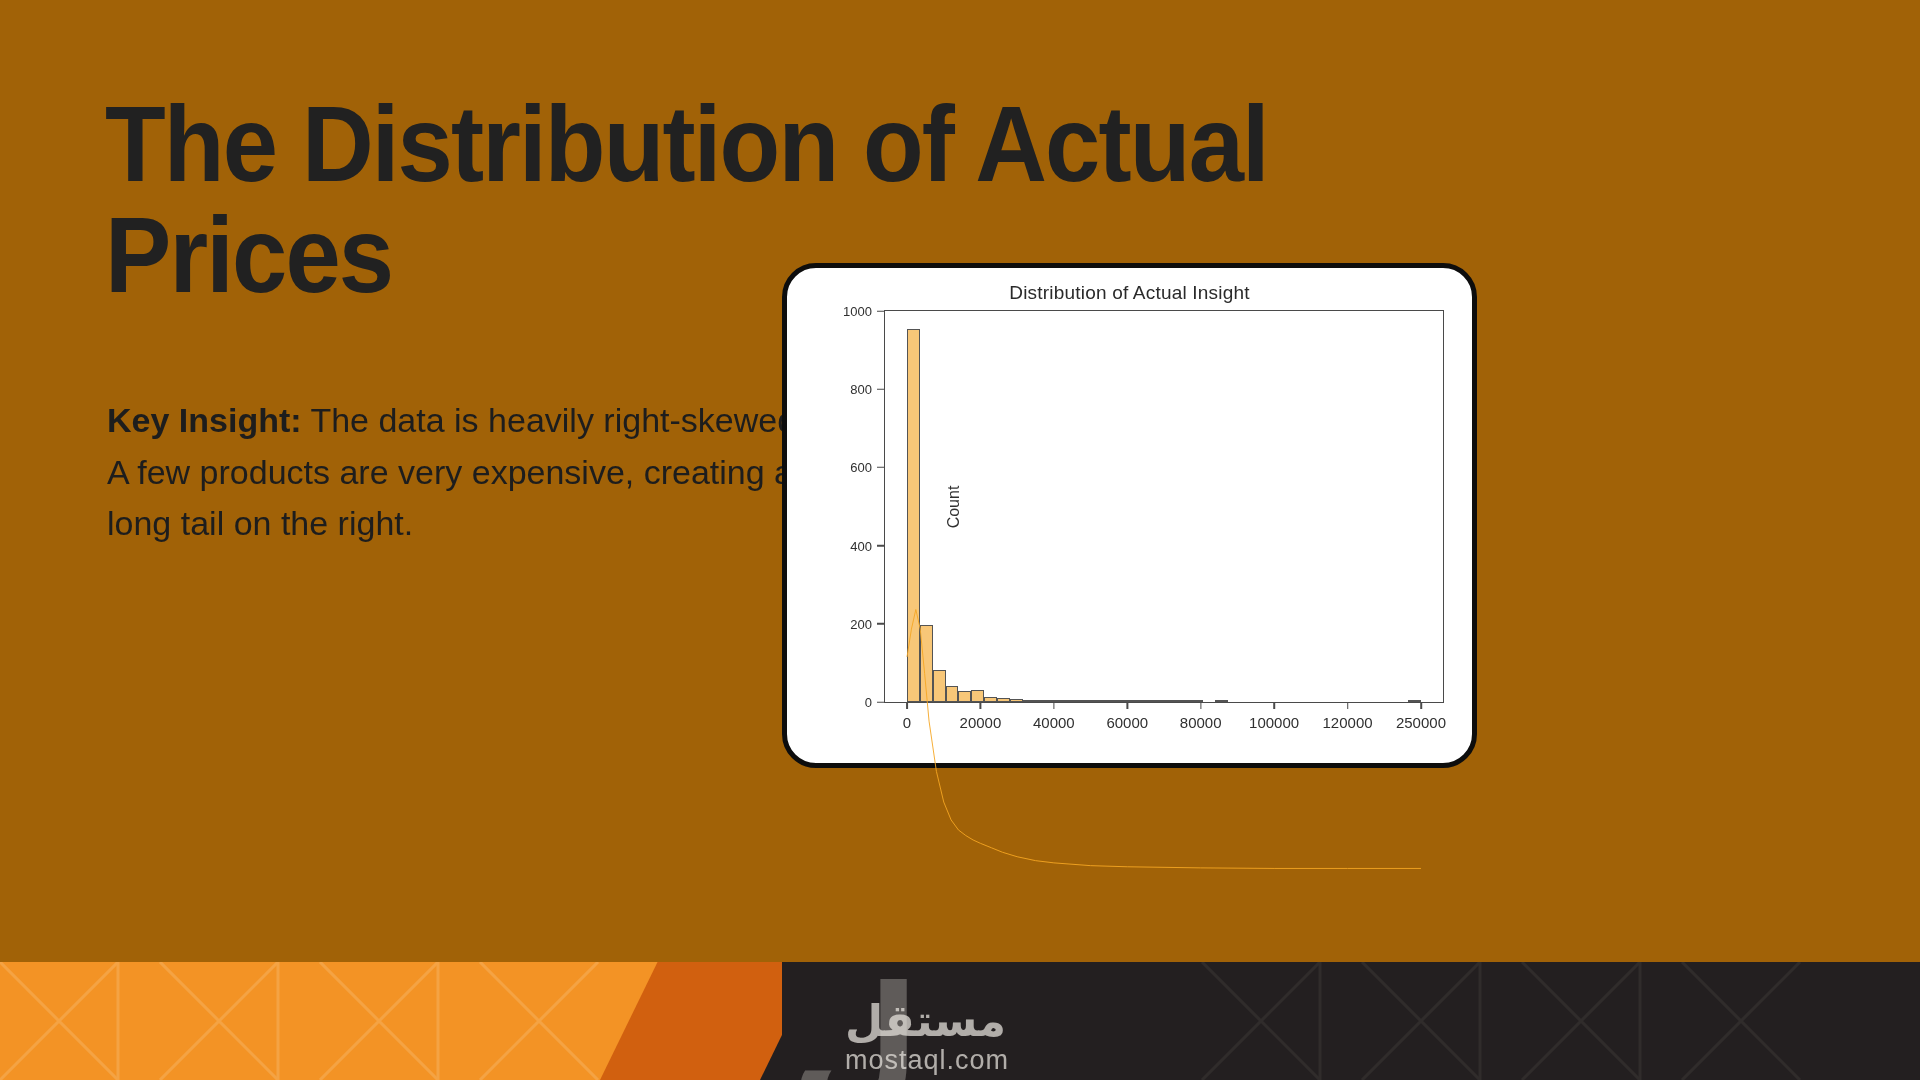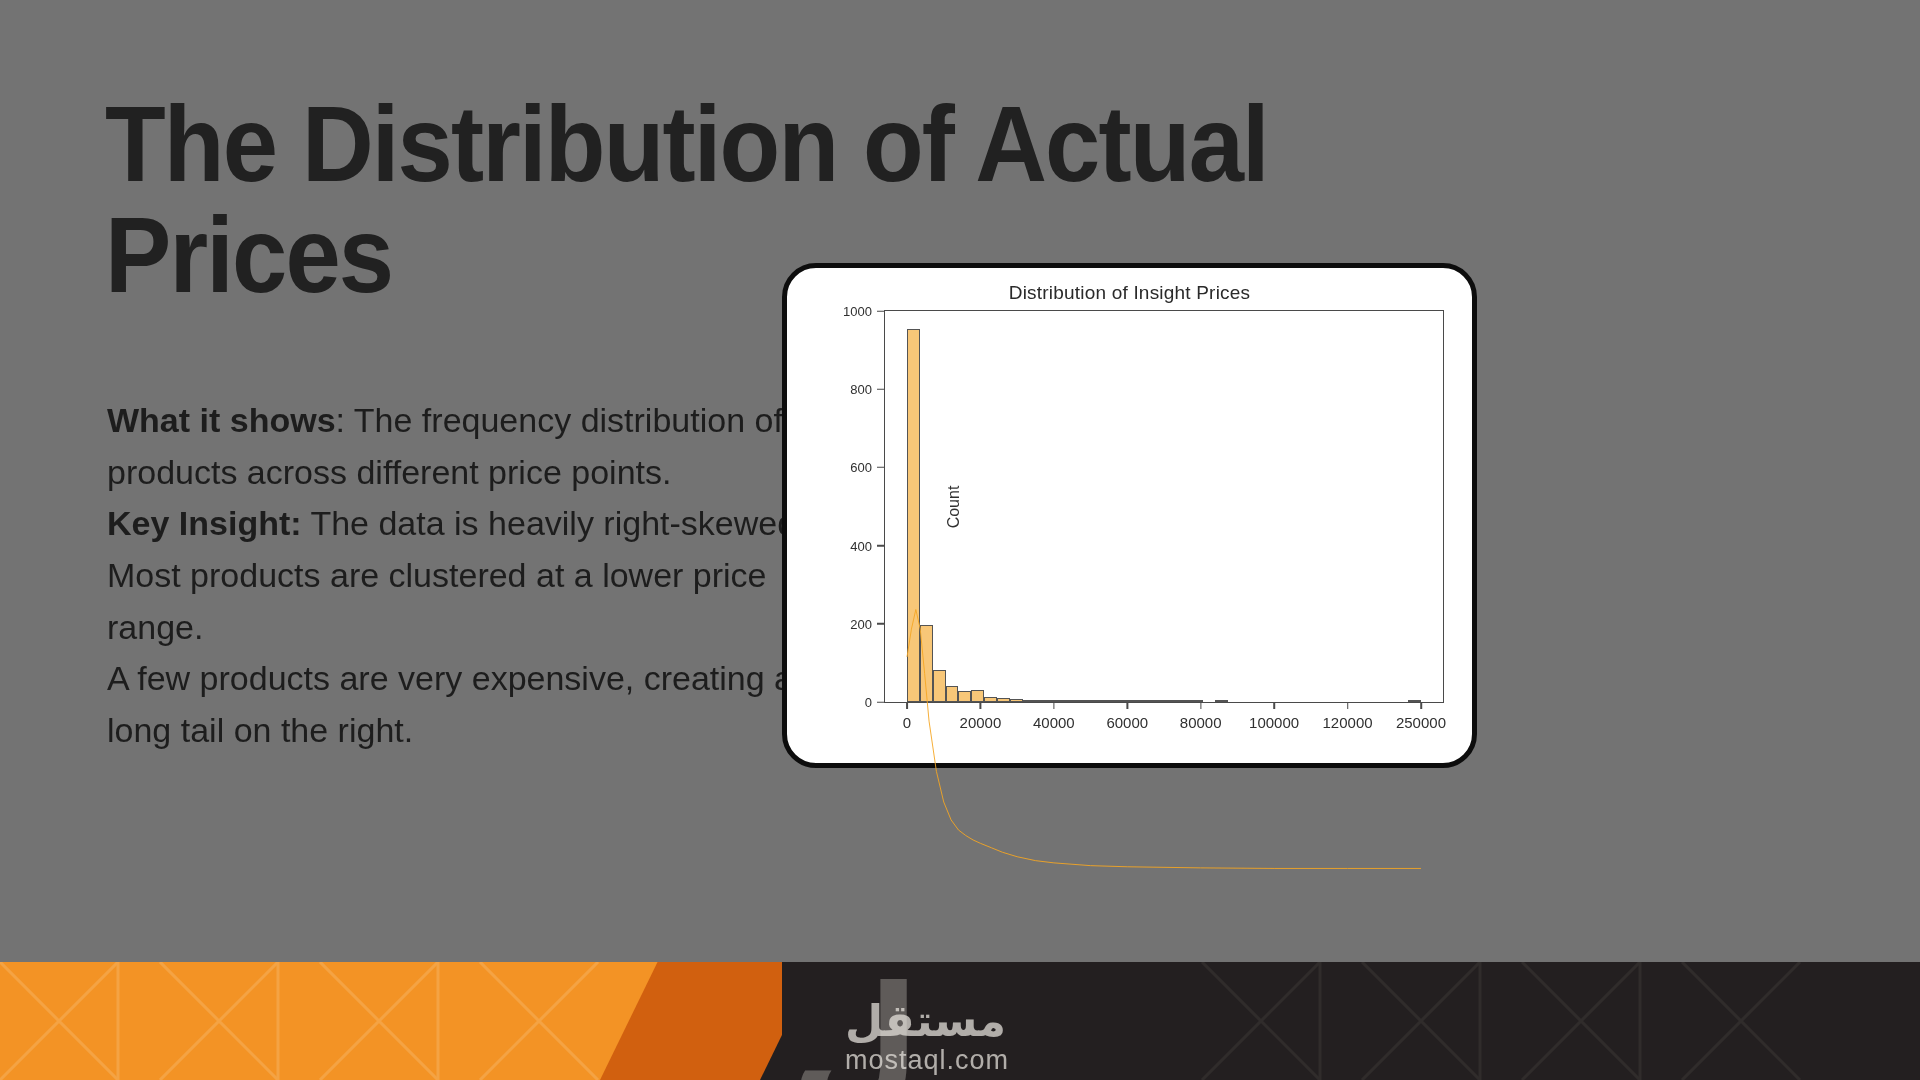--- a/index.html
+++ b/index.html
@@ -9,7 +9,7 @@
     font-family:"Liberation Sans","DejaVu Sans",sans-serif;
     color:#1b1b1b;
   }
-  .slide{position:absolute;inset:0;background:#737373;overflow:hidden;}
+  .slide{position:absolute;inset:0;background:#a16207;overflow:hidden;}
 
   
   .title{

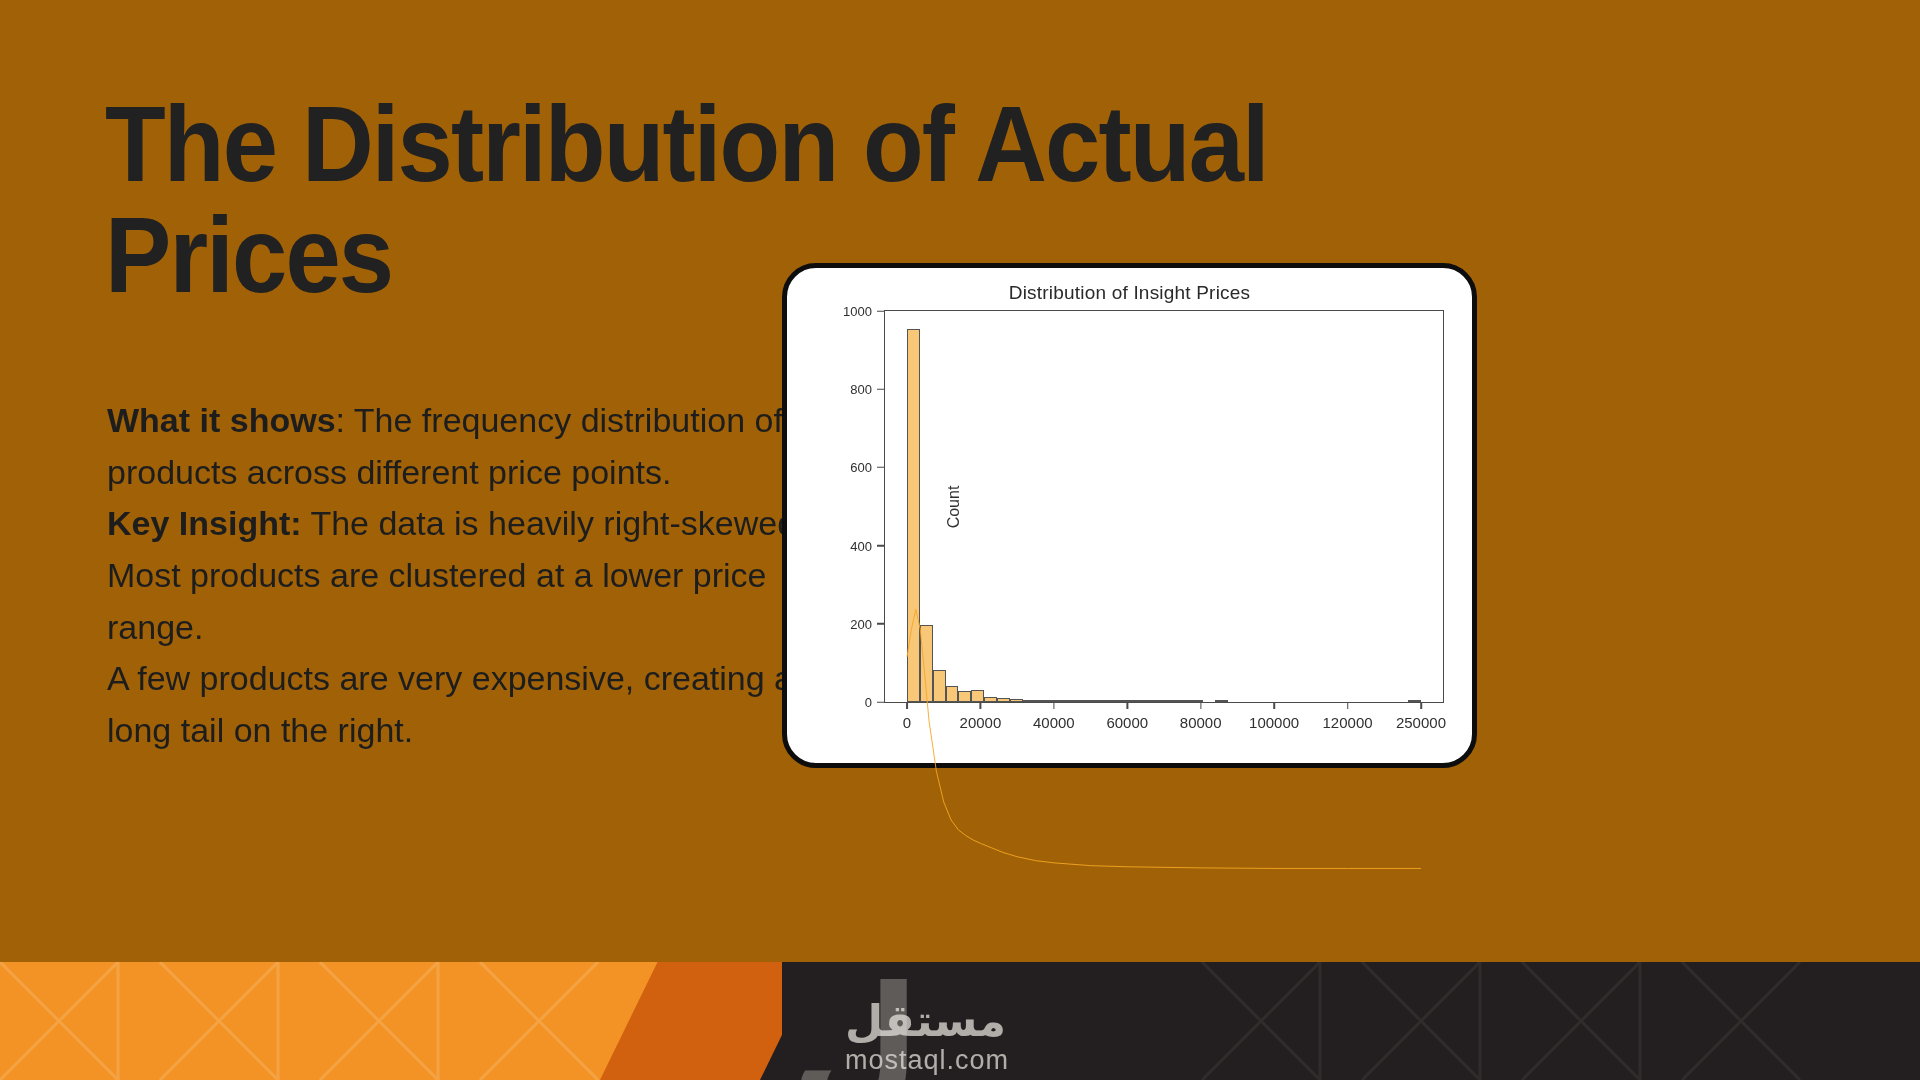--- a/index.html
+++ b/index.html
@@ -130,7 +130,7 @@
 
   <div class="chart-card">
     <div class="chart-inner">
-      <div class="chart-title">Distribution of Insight Prices</div>
+      <div class="chart-title">Distribution of Actual Insight</div>
 
       <div class="plot">
         <div class="ylabel">Count</div>

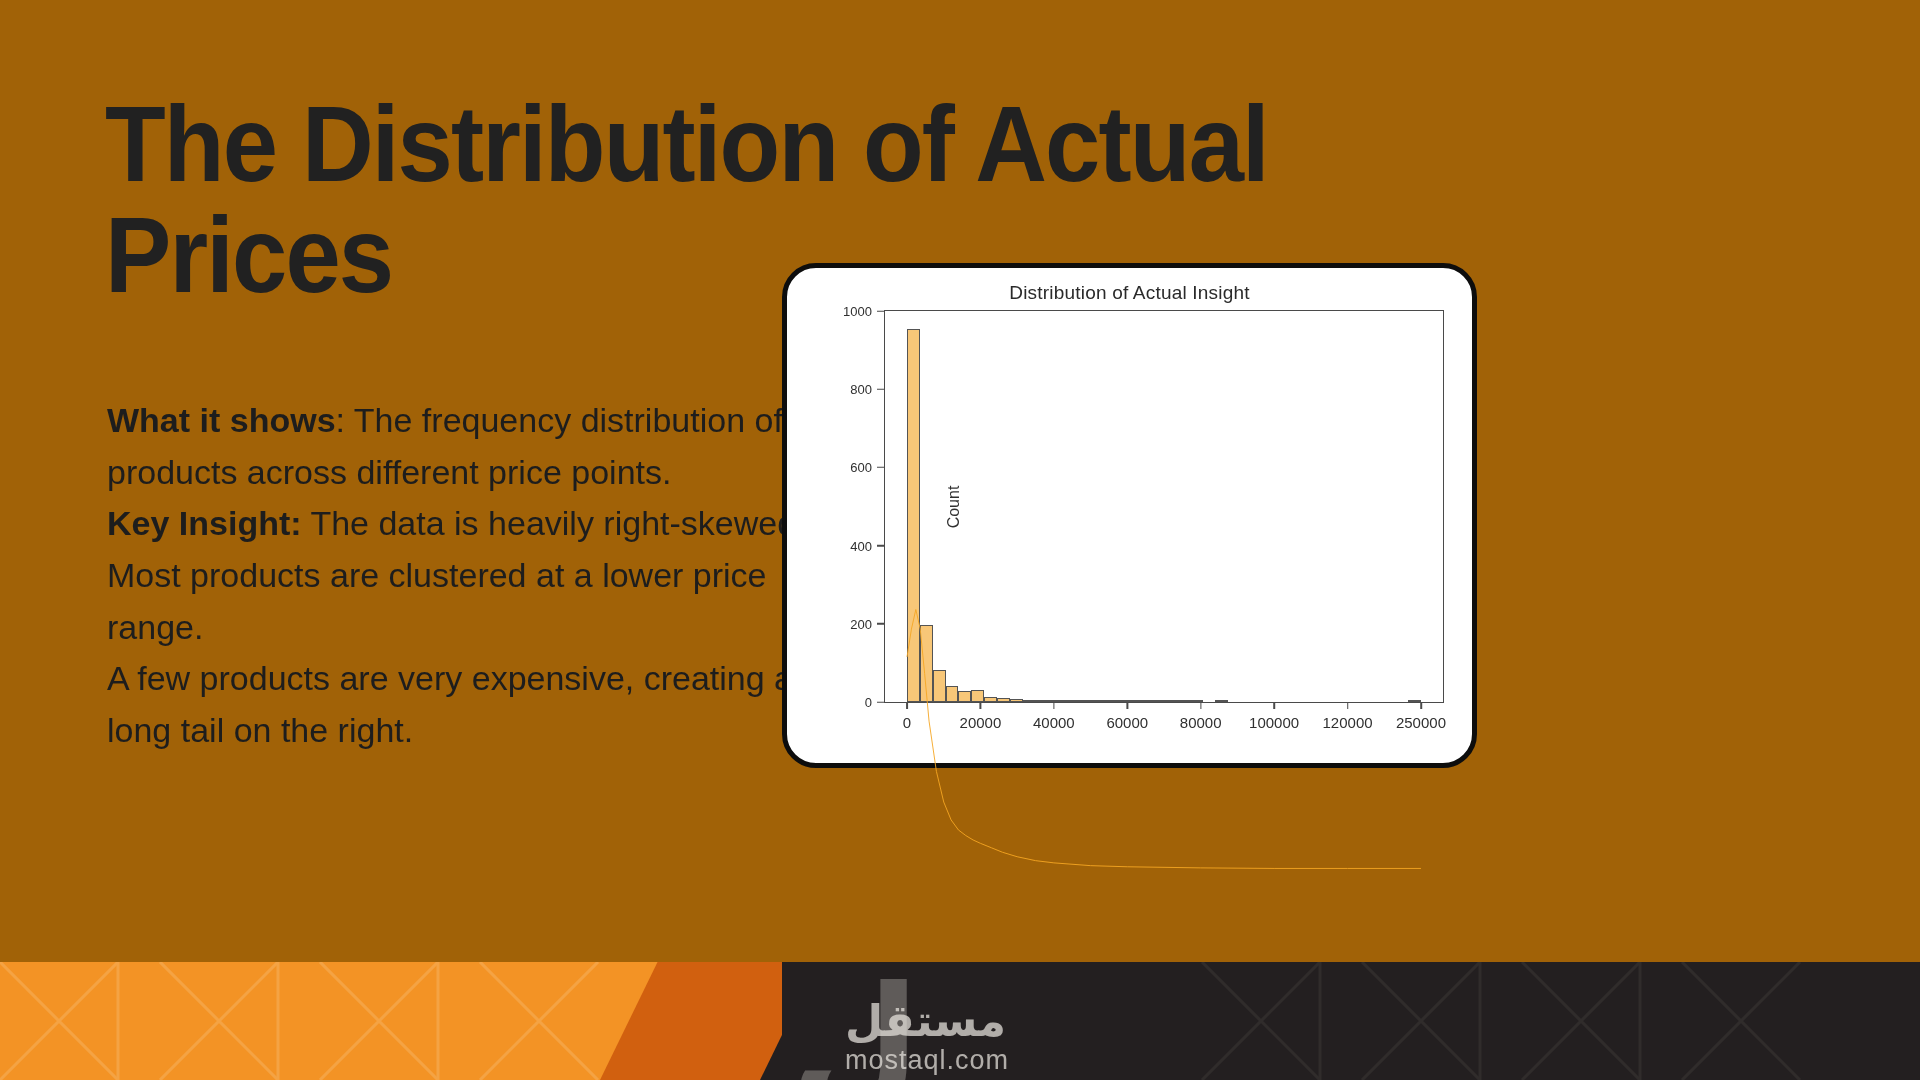--- a/index.html
+++ b/index.html
@@ -118,9 +118,6 @@
   <div class="title">The Distribution of Actual Prices</div>
 
   <div class="body-copy">
-    <p>
-      <b>What it shows</b><span>: The frequency distribution of products across different price points.</span>
-    </p>
     <p>
       <b>Key Insight:</b><span> The data is heavily right-skewed.</span>
     </p>

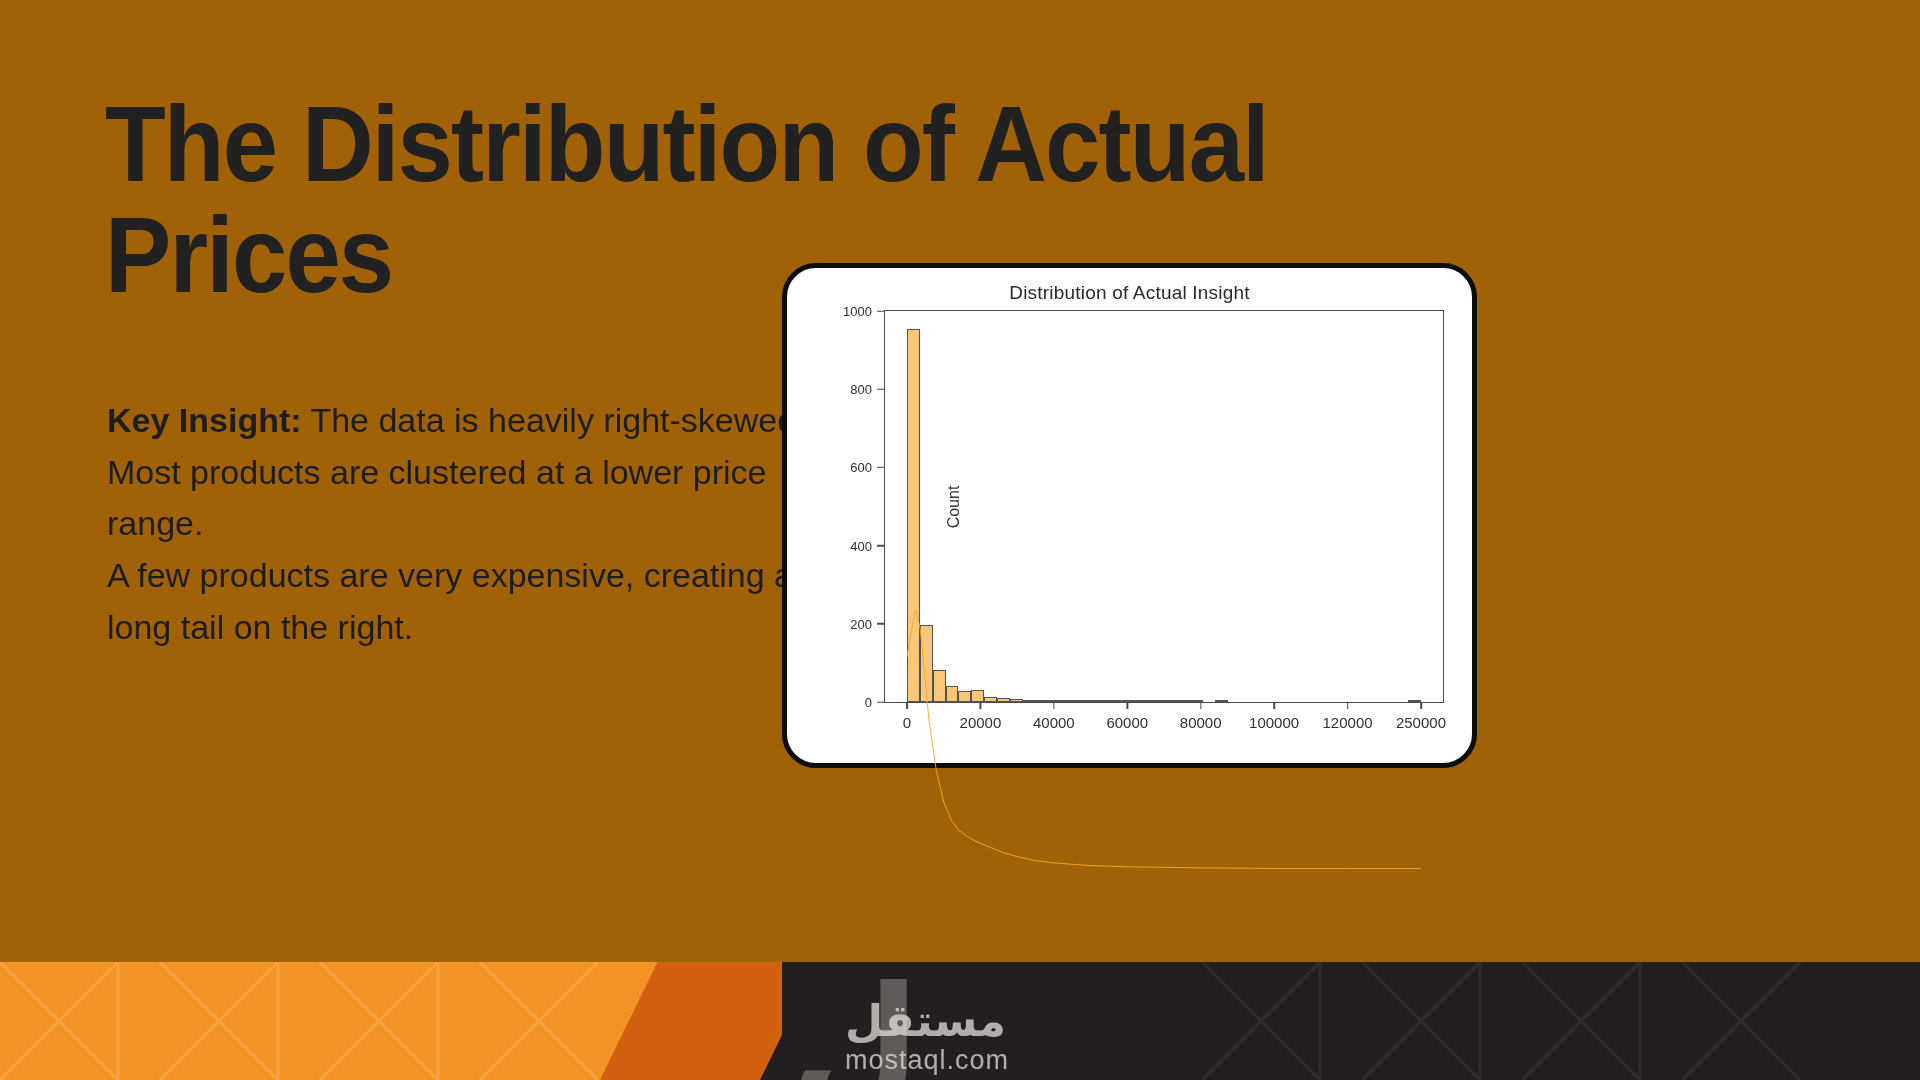--- a/index.html
+++ b/index.html
@@ -121,7 +121,6 @@
     <p>
       <b>Key Insight:</b><span> The data is heavily right-skewed.</span>
     </p>
-    <p>Most products are clustered at a lower price range.</p>
     <p>A few products are very expensive, creating a long tail on the right.</p>
   </div>
 

